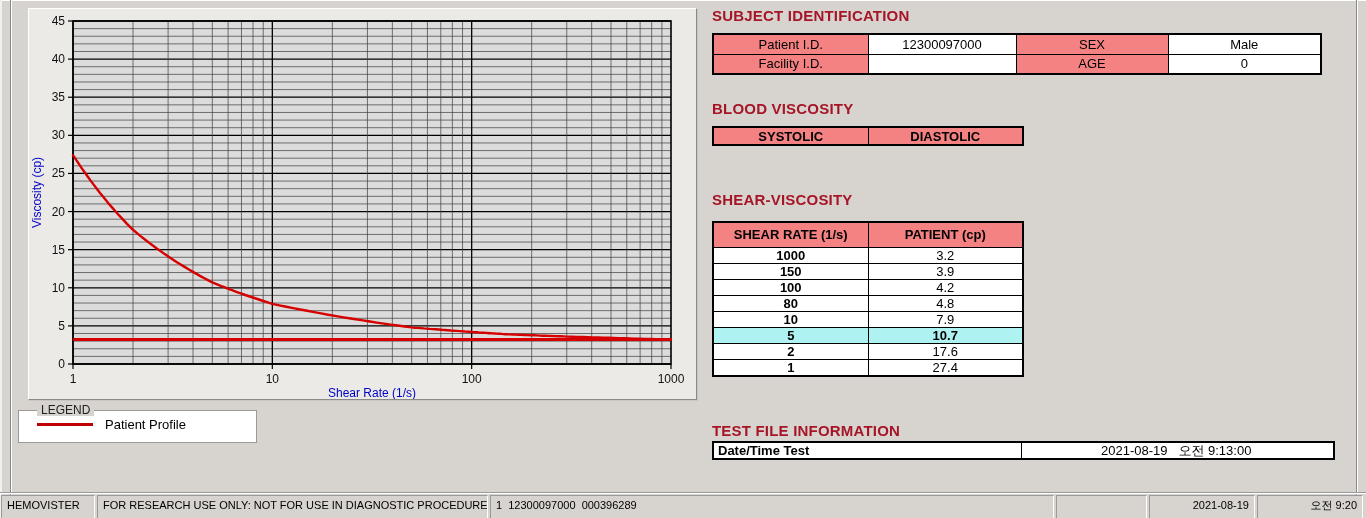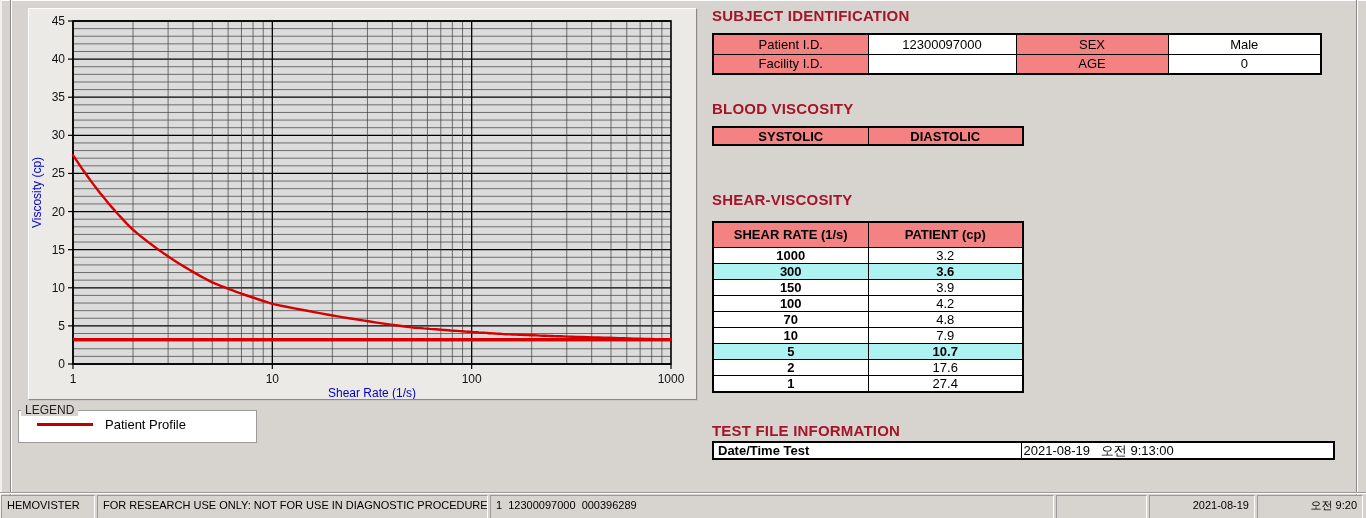--- a/index.html
+++ b/index.html
@@ -254,10 +254,6 @@
     <td class="rate">1000</td>
     <td>3.2</td>
   </tr>
-  <tr class="hl">
-    <td class="rate">300</td>
-    <td>3.6</td>
-  </tr>
   <tr>
     <td class="rate">150</td>
     <td>3.9</td>

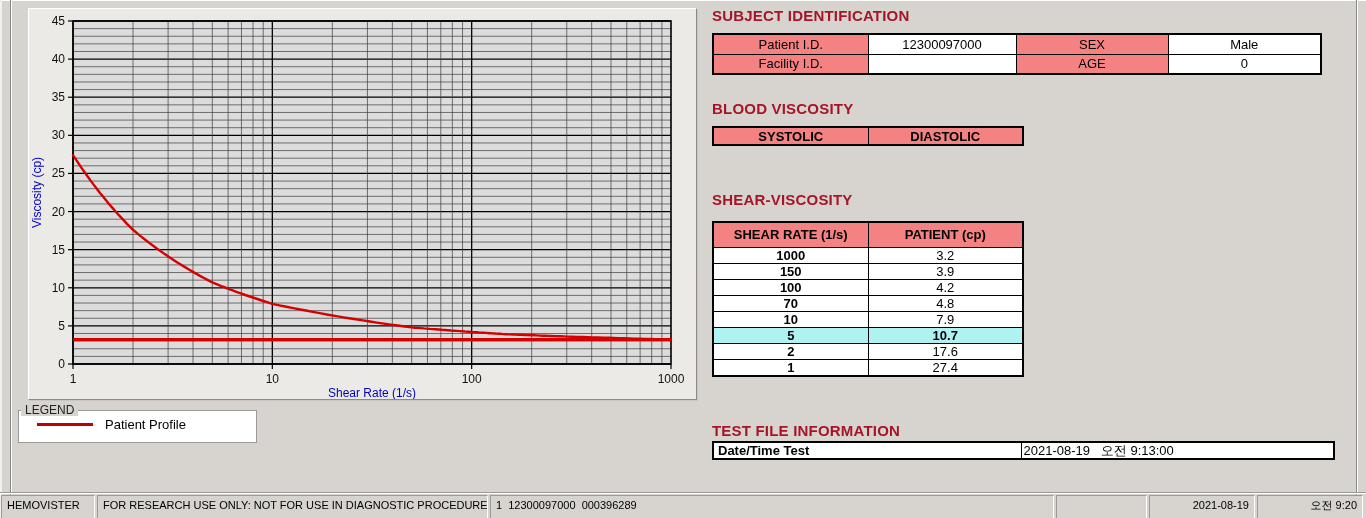--- a/index.html
+++ b/index.html
@@ -263,7 +263,7 @@
     <td>4.2</td>
   </tr>
   <tr>
-    <td class="rate">70</td>
+    <td class="rate">80</td>
     <td>4.8</td>
   </tr>
   <tr>

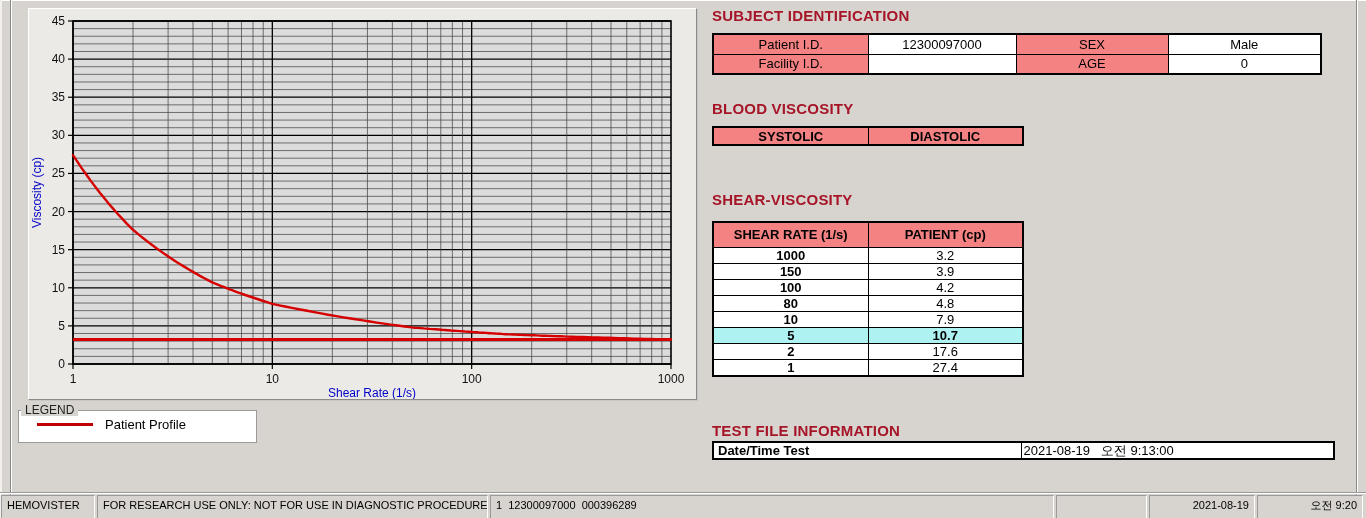--- a/index.html
+++ b/index.html
@@ -38,7 +38,7 @@
   }
   fieldset.legend legend{
     font-size:12px;color:#222;background:var(--pagebg);
-    margin-left:2px;padding:0 4px;line-height:12px;
+    margin-left:18px;padding:0 4px;line-height:12px;
   }
   .leg-row{display:flex;align-items:center;gap:12px;padding-left:18px;margin-top:1px}
   .leg-line{width:56px;height:3px;background:var(--legline)}

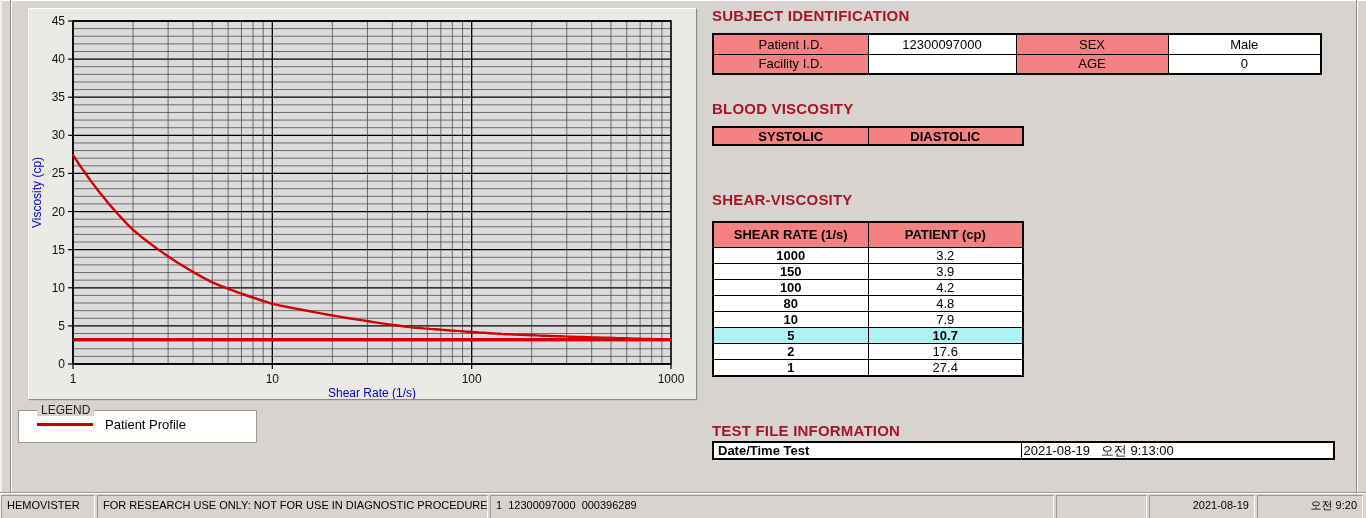--- a/index.html
+++ b/index.html
@@ -59,7 +59,7 @@
   tr.hl td{background:var(--hlbg);font-weight:bold}
   .tfi td{height:15px;line-height:15px}
   .tfi td.lbl{text-align:left;font-weight:bold;padding-left:4px}
-  .tfi td.val{text-align:left;padding-right:4px;white-space:pre}
+  .tfi td.val{text-align:center;padding-right:4px;white-space:pre}
 
   
   .sb{

